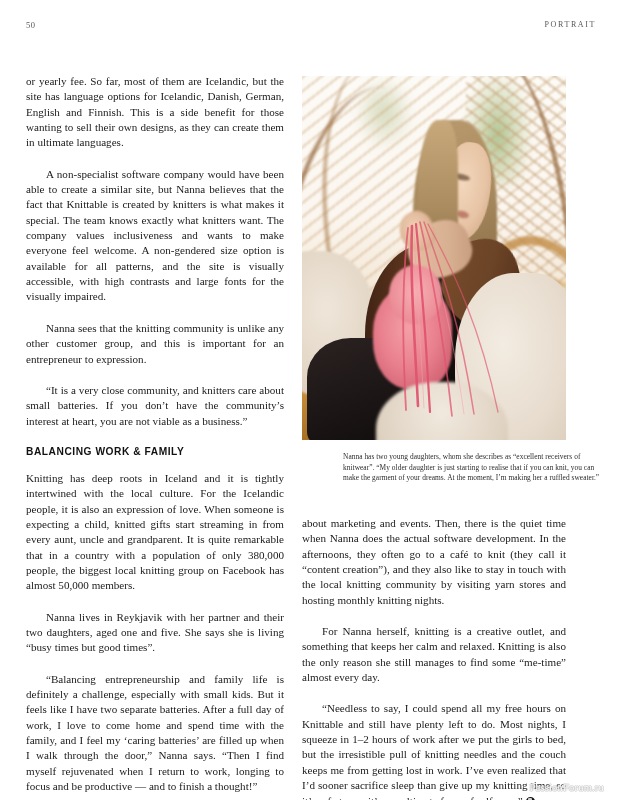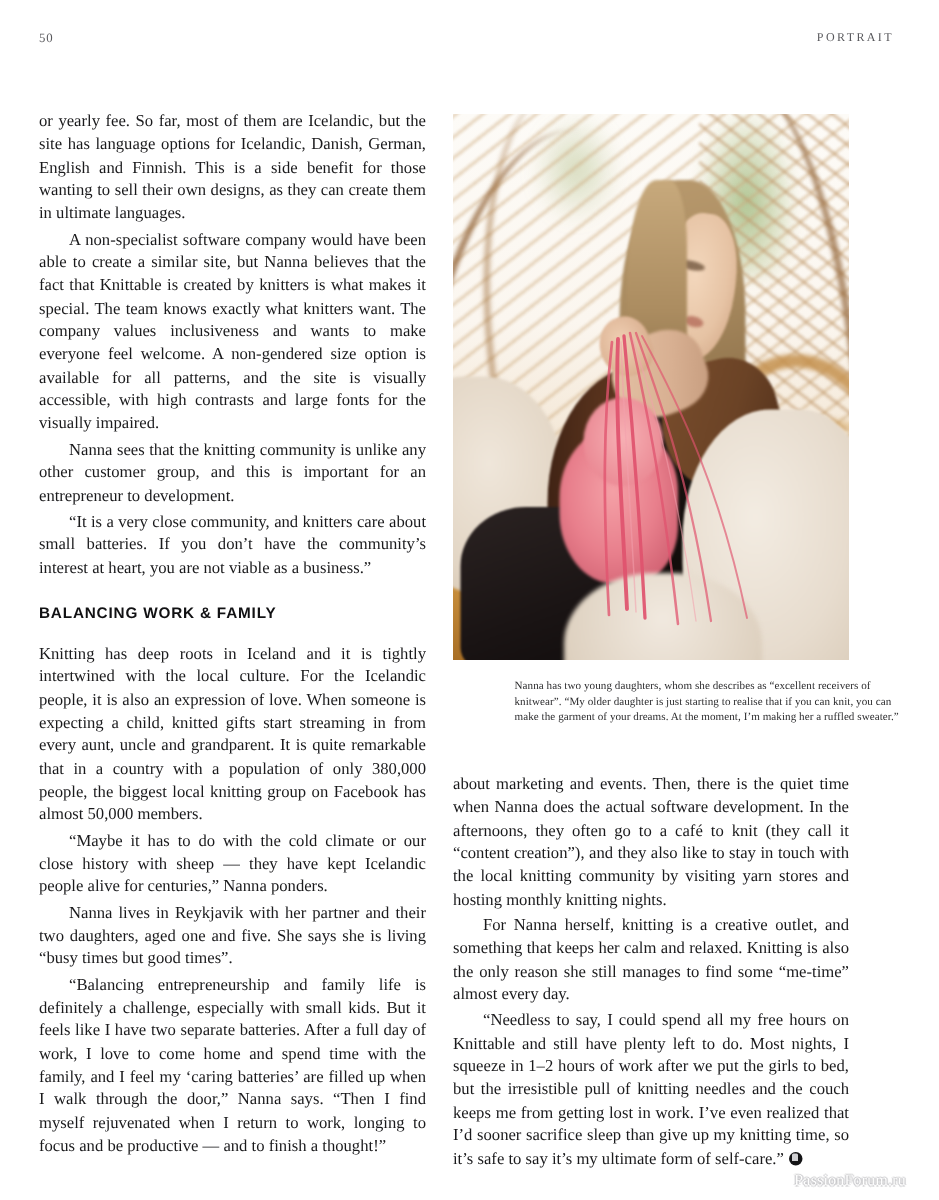--- a/index.html
+++ b/index.html
@@ -65,7 +65,7 @@
     text-indent: 20px;
   }
   p.body + p.body {
-    margin-top: 2px;
+    margin-top: 16px;
   }
 
   

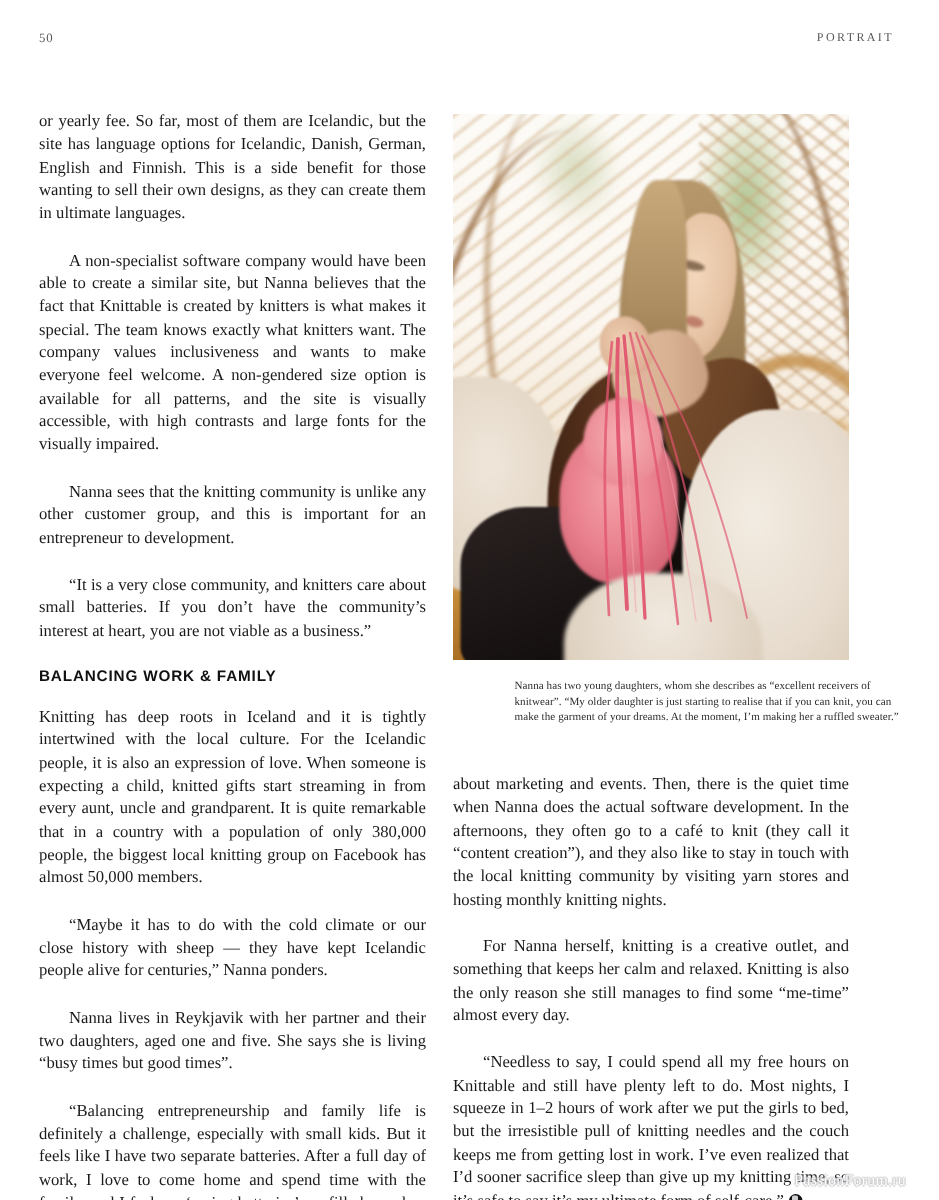--- a/index.html
+++ b/index.html
@@ -449,7 +449,7 @@
   <div class="col-left">
     <p class="body">or yearly fee. So far, most of them are Icelandic, but the site has language options for Icelandic, Danish, German, English and Finnish. This is a side benefit for those wanting to sell their own designs, as they can create them in ultimate languages.</p>
     <p class="body indent">A non-specialist software company would have been able to create a similar site, but Nanna believes that the fact that Knittable is created by knitters is what makes it special. The team knows exactly what knitters want. The company values inclusiveness and wants to make everyone feel welcome. A non-gendered size option is available for all patterns, and the site is visually accessible, with high contrasts and large fonts for the visually impaired.</p>
-    <p class="body indent">Nanna sees that the knitting community is unlike any other customer group, and this is important for an entrepreneur to development.</p>
+    <p class="body indent">Nanna sees that the knitting community is unlike any other customer group, and this is important for an entrepreneur to expression.</p>
     <p class="body indent">“It is a very close community, and knitters care about small batteries. If you don’t have the community’s interest at heart, you are not viable as a business.”</p>
 
     <h2 class="section-heading">BALANCING WORK &amp; FAMILY</h2>

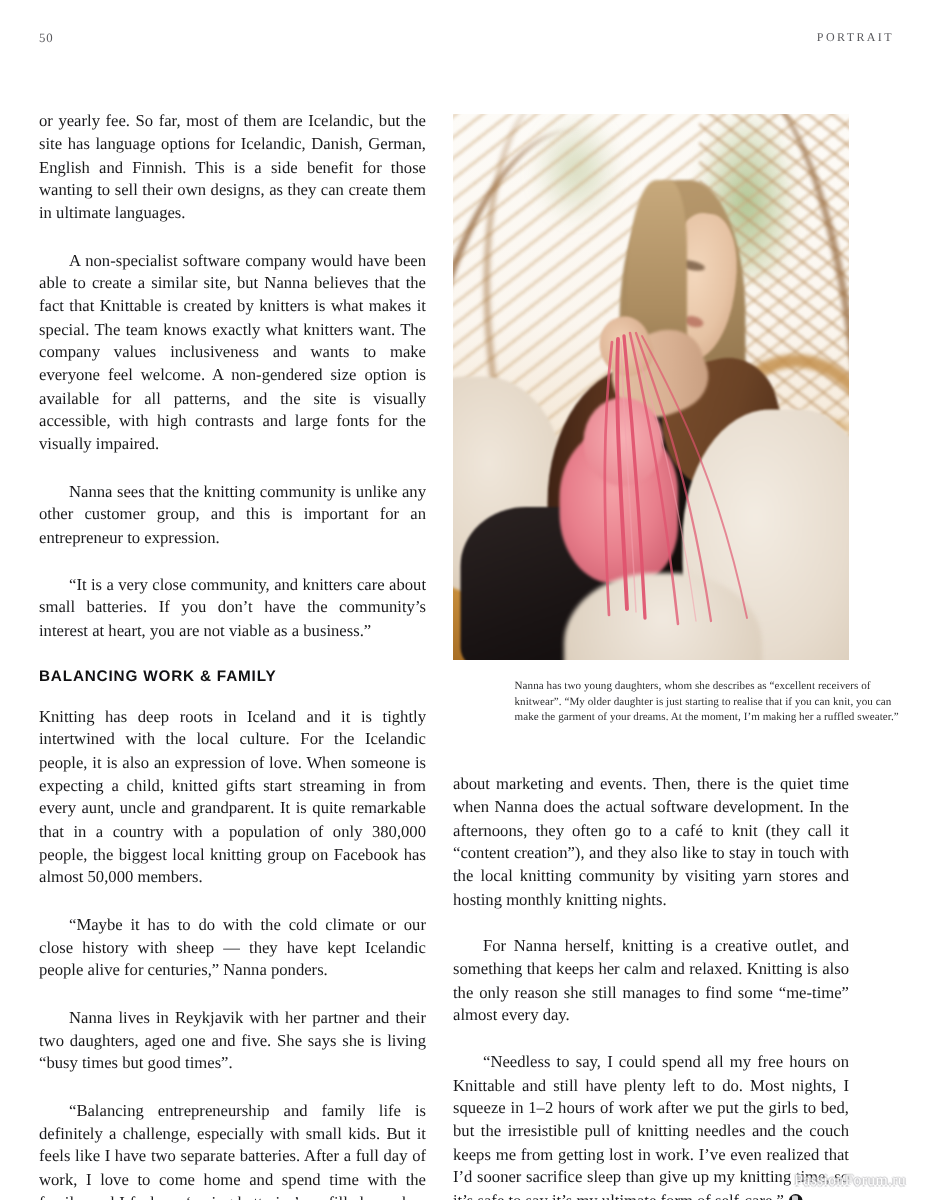--- a/index.html
+++ b/index.html
@@ -455,7 +455,6 @@
     <h2 class="section-heading">BALANCING WORK &amp; FAMILY</h2>
 
     <p class="body">Knitting has deep roots in Iceland and it is tightly intertwined with the local culture. For the Icelandic people, it is also an expression of love. When someone is expecting a child, knitted gifts start streaming in from every aunt, uncle and grandparent. It is quite remarkable that in a country with a population of only 380,000 people, the biggest local knitting group on Facebook has almost 50,000 members.</p>
-    <p class="body indent">“Maybe it has to do with the cold climate or our close history with sheep — they have kept Icelandic people alive for centuries,” Nanna ponders.</p>
     <p class="body indent">Nanna lives in Reykjavik with her partner and their two daughters, aged one and five. She says she is living “busy times but good times”.</p>
     <p class="body indent">“Balancing entrepreneurship and family life is definitely a challenge, especially with small kids. But it feels like I have two separate batteries. After a full day of work, I love to come home and spend time with the family, and I feel my ‘caring batteries’ are filled up when I walk through the door,” Nanna says. “Then I find myself rejuvenated when I return to work, longing to focus and be productive — and to finish a thought!”</p>
   </div>

